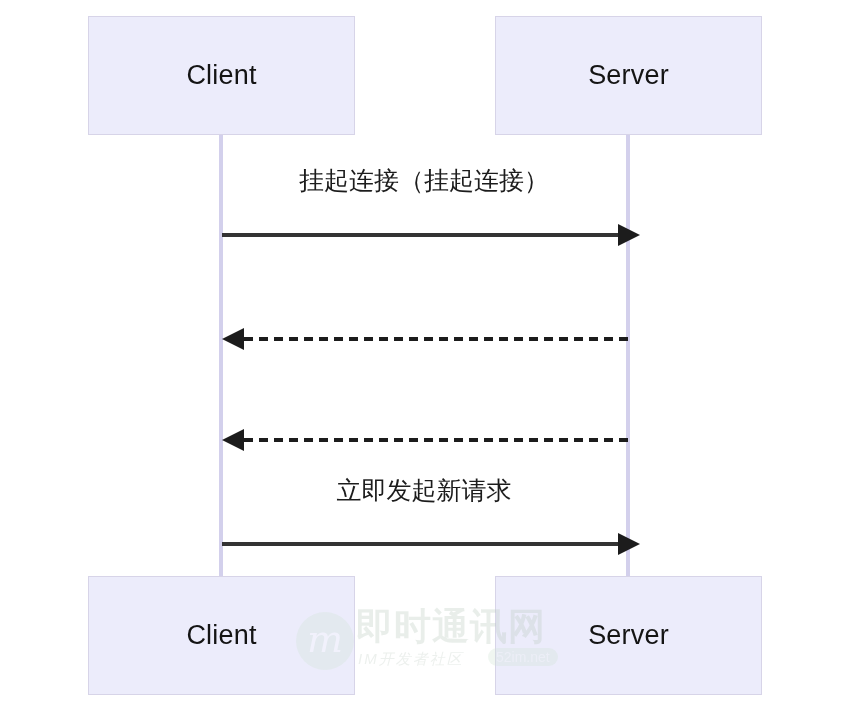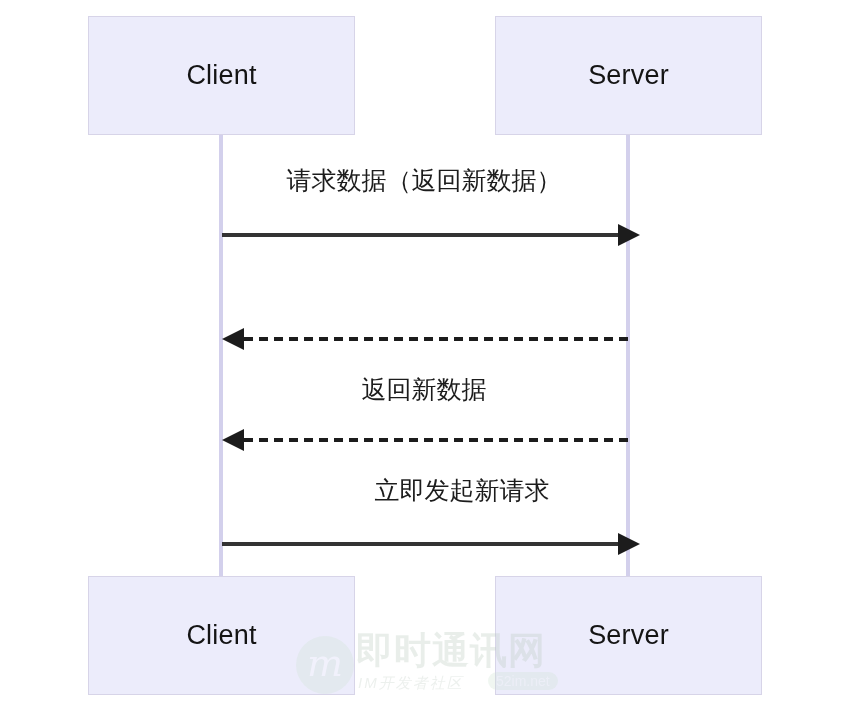--- a/index.html
+++ b/index.html
@@ -188,7 +188,7 @@
     <span class="participant-label">Server</span>
   </div>
 
-  <div class="message-label msg1-label">请求数据（返回新数据）</div>
+  <div class="message-label msg1-label">挂起连接（挂起连接）</div>
   <div class="message-label msg3-label">返回新数据</div>
   <div class="message-label msg4-label">立即发起新请求</div>
 

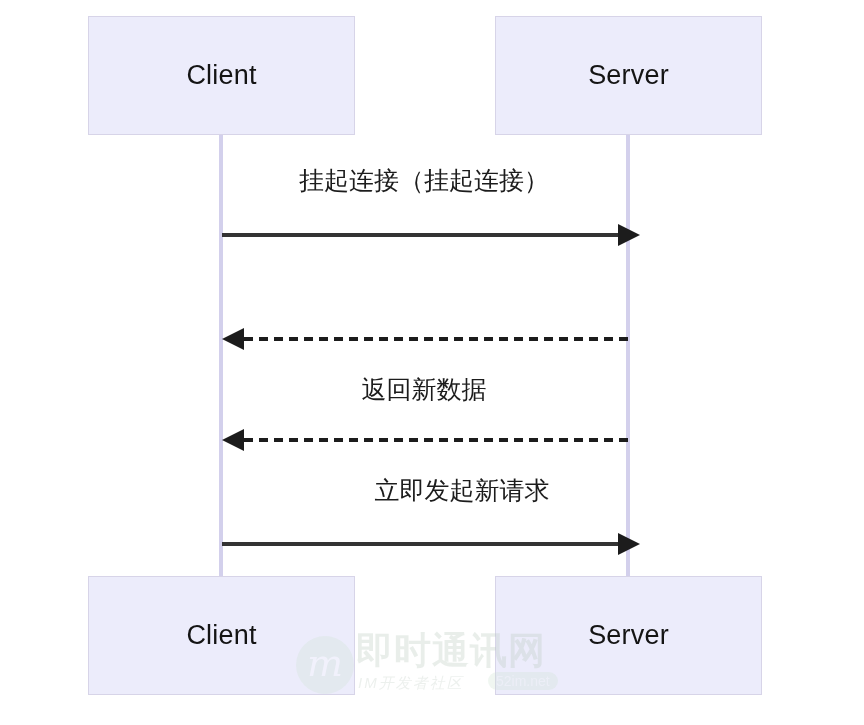--- a/index.html
+++ b/index.html
@@ -189,7 +189,6 @@
   </div>
 
   <div class="message-label msg1-label">挂起连接（挂起连接）</div>
-  <div class="message-label msg3-label">返回新数据</div>
   <div class="message-label msg4-label">立即发起新请求</div>
 
   <svg id="arrow-layer" viewBox="0 0 864 725">

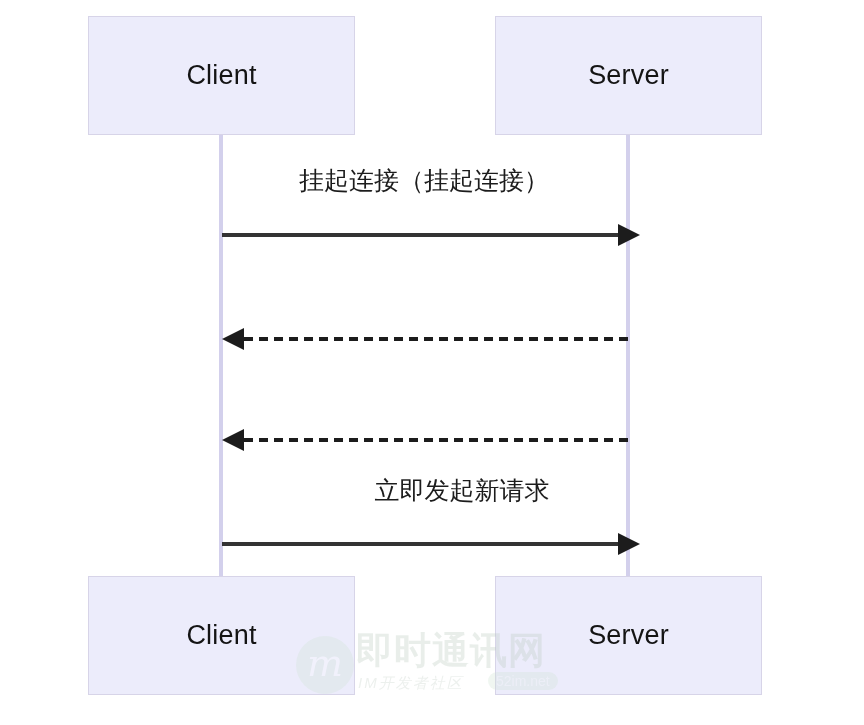--- a/index.html
+++ b/index.html
@@ -75,7 +75,7 @@
   .msg1-label { top: 168px; }
   .msg2-label { top: 273px; }
   .msg3-label { top: 377px; }
-  .msg4-label { top: 478px; padding-left: 38px; }
+  .msg4-label { top: 478px; }
 
   
   #arrow-layer {

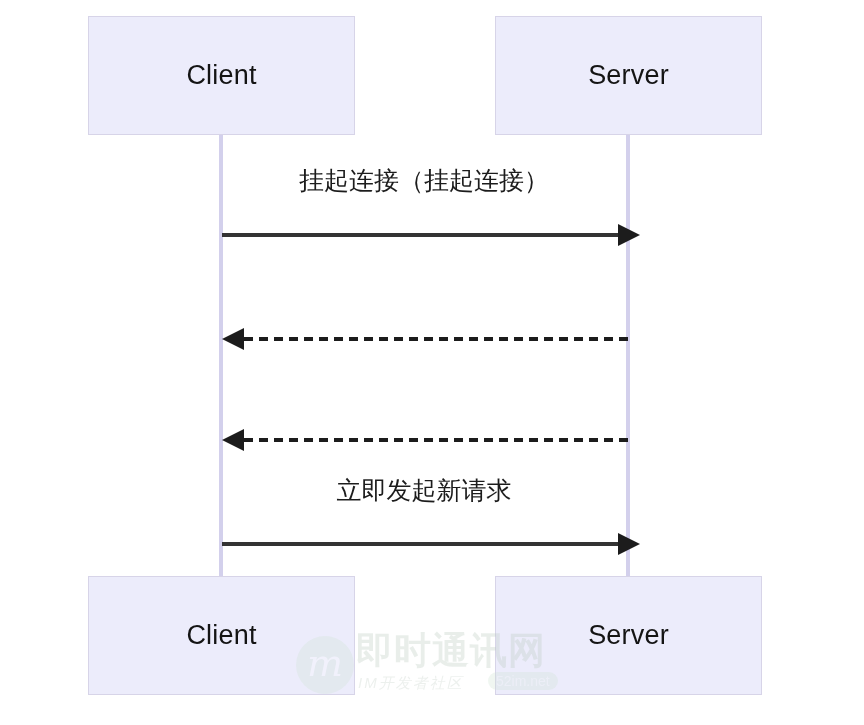--- a/index.html
+++ b/index.html
@@ -91,7 +91,7 @@
   .watermark {
     position: absolute;
     left: 296px;
-    top: 624px;
+    top: 600px;
     width: 300px;
     height: 78px;
     opacity: 0.30;

